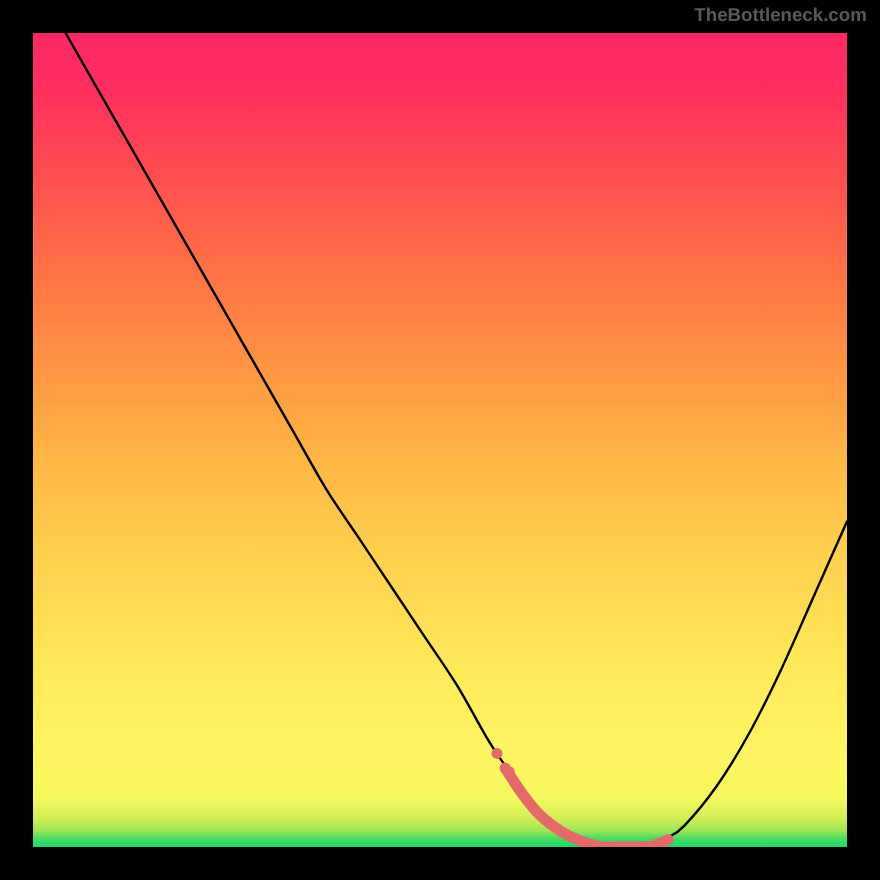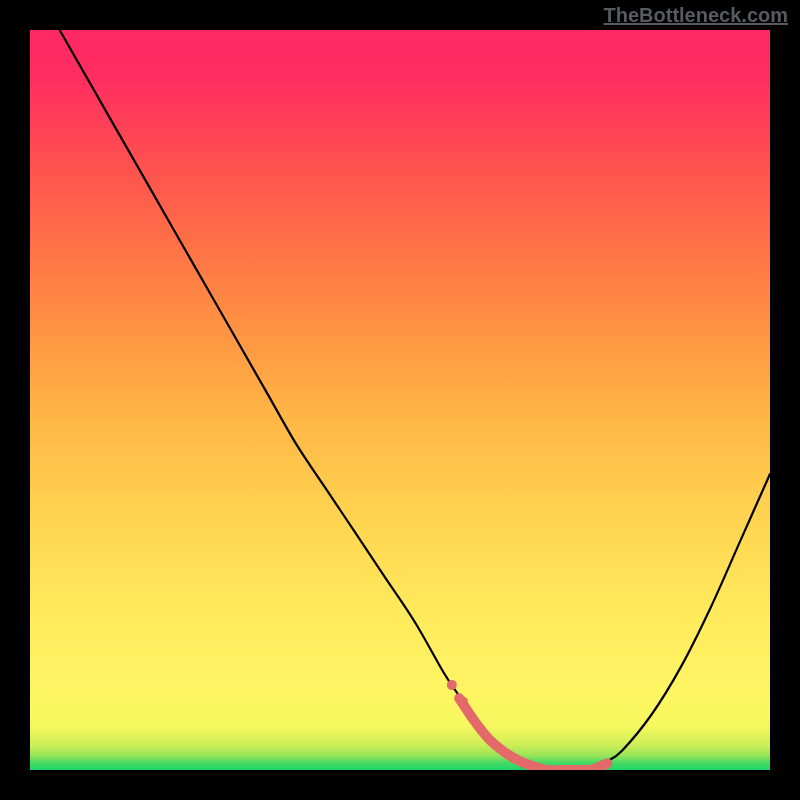--- a/index.html
+++ b/index.html
@@ -15,11 +15,10 @@
     top: 4px;
     right: 12px;
     font-family: Arial, Helvetica, sans-serif;
-    font-size: 20px;
+    font-size: 17px;
     font-weight: 600;
     color: #555b61;
     z-index: 5;
-    text-decoration: underline;
   }
   .plot {
     position: absolute;

